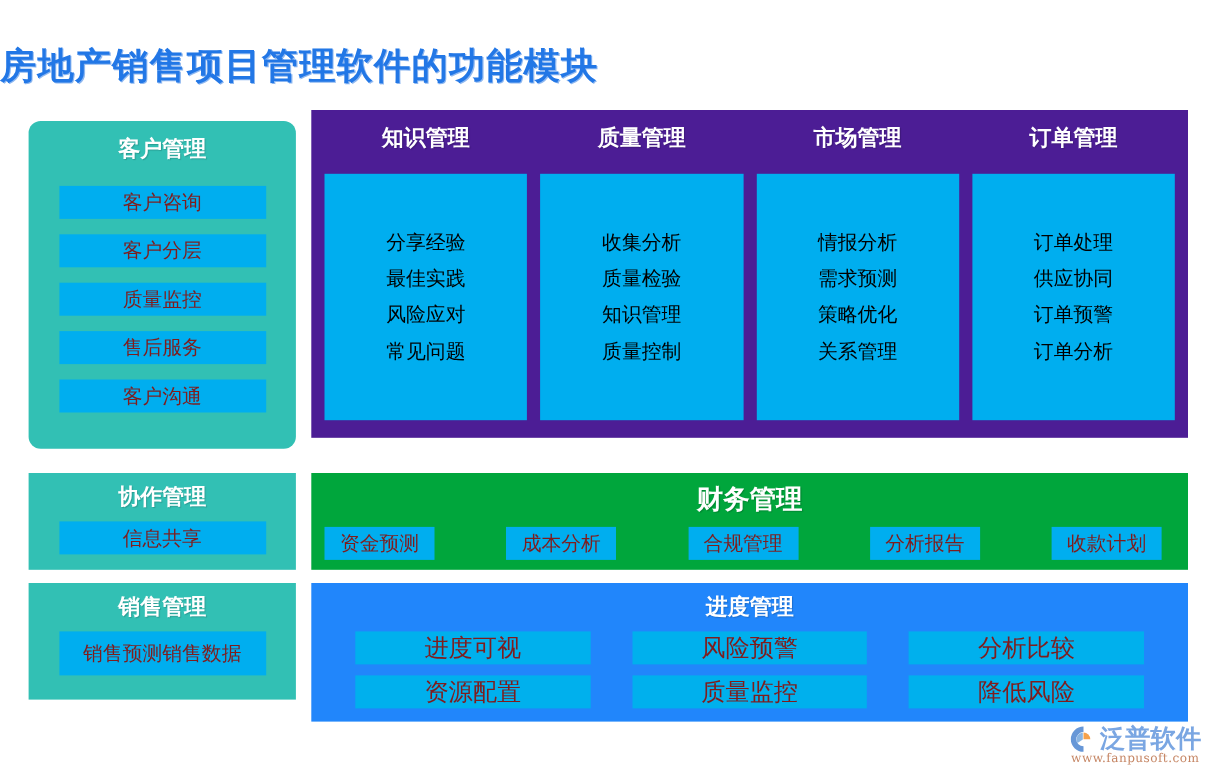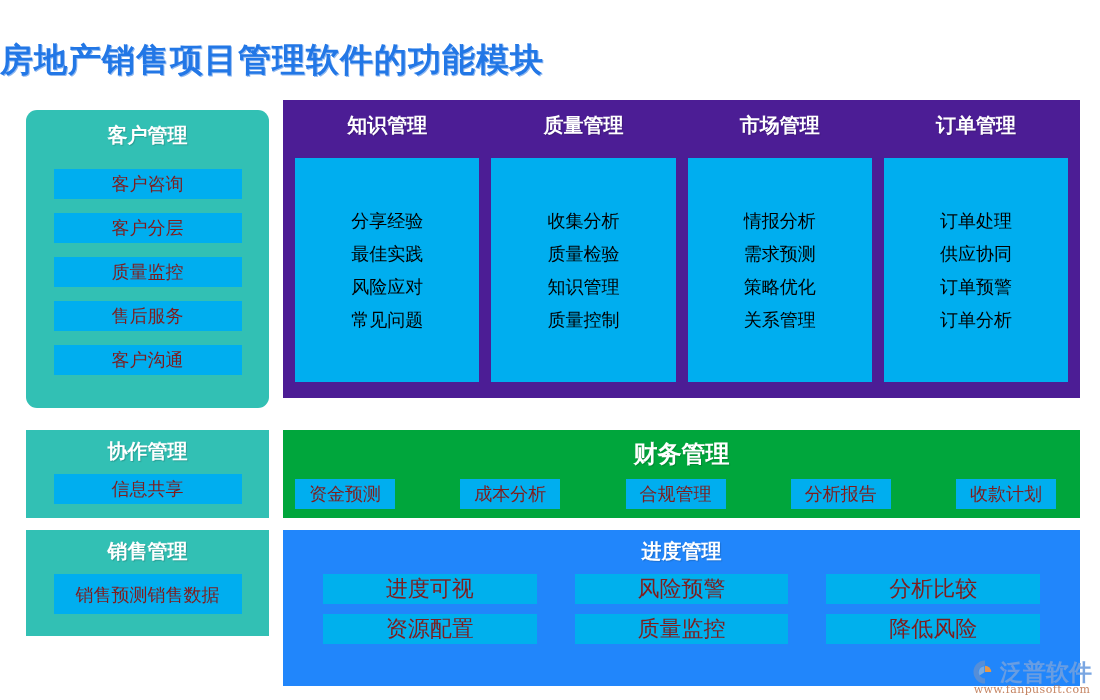--- a/index.html
+++ b/index.html
@@ -100,7 +100,7 @@
 
   
   #progress-panel{
-    left:283px; top:530px; width:797px; height:156px;
+    left:283px; top:530px; width:797px; height:126px;
     background:#2186FB;
   }
   #progress-panel .panel-title{ font-size:20px; margin-top:8px; }

